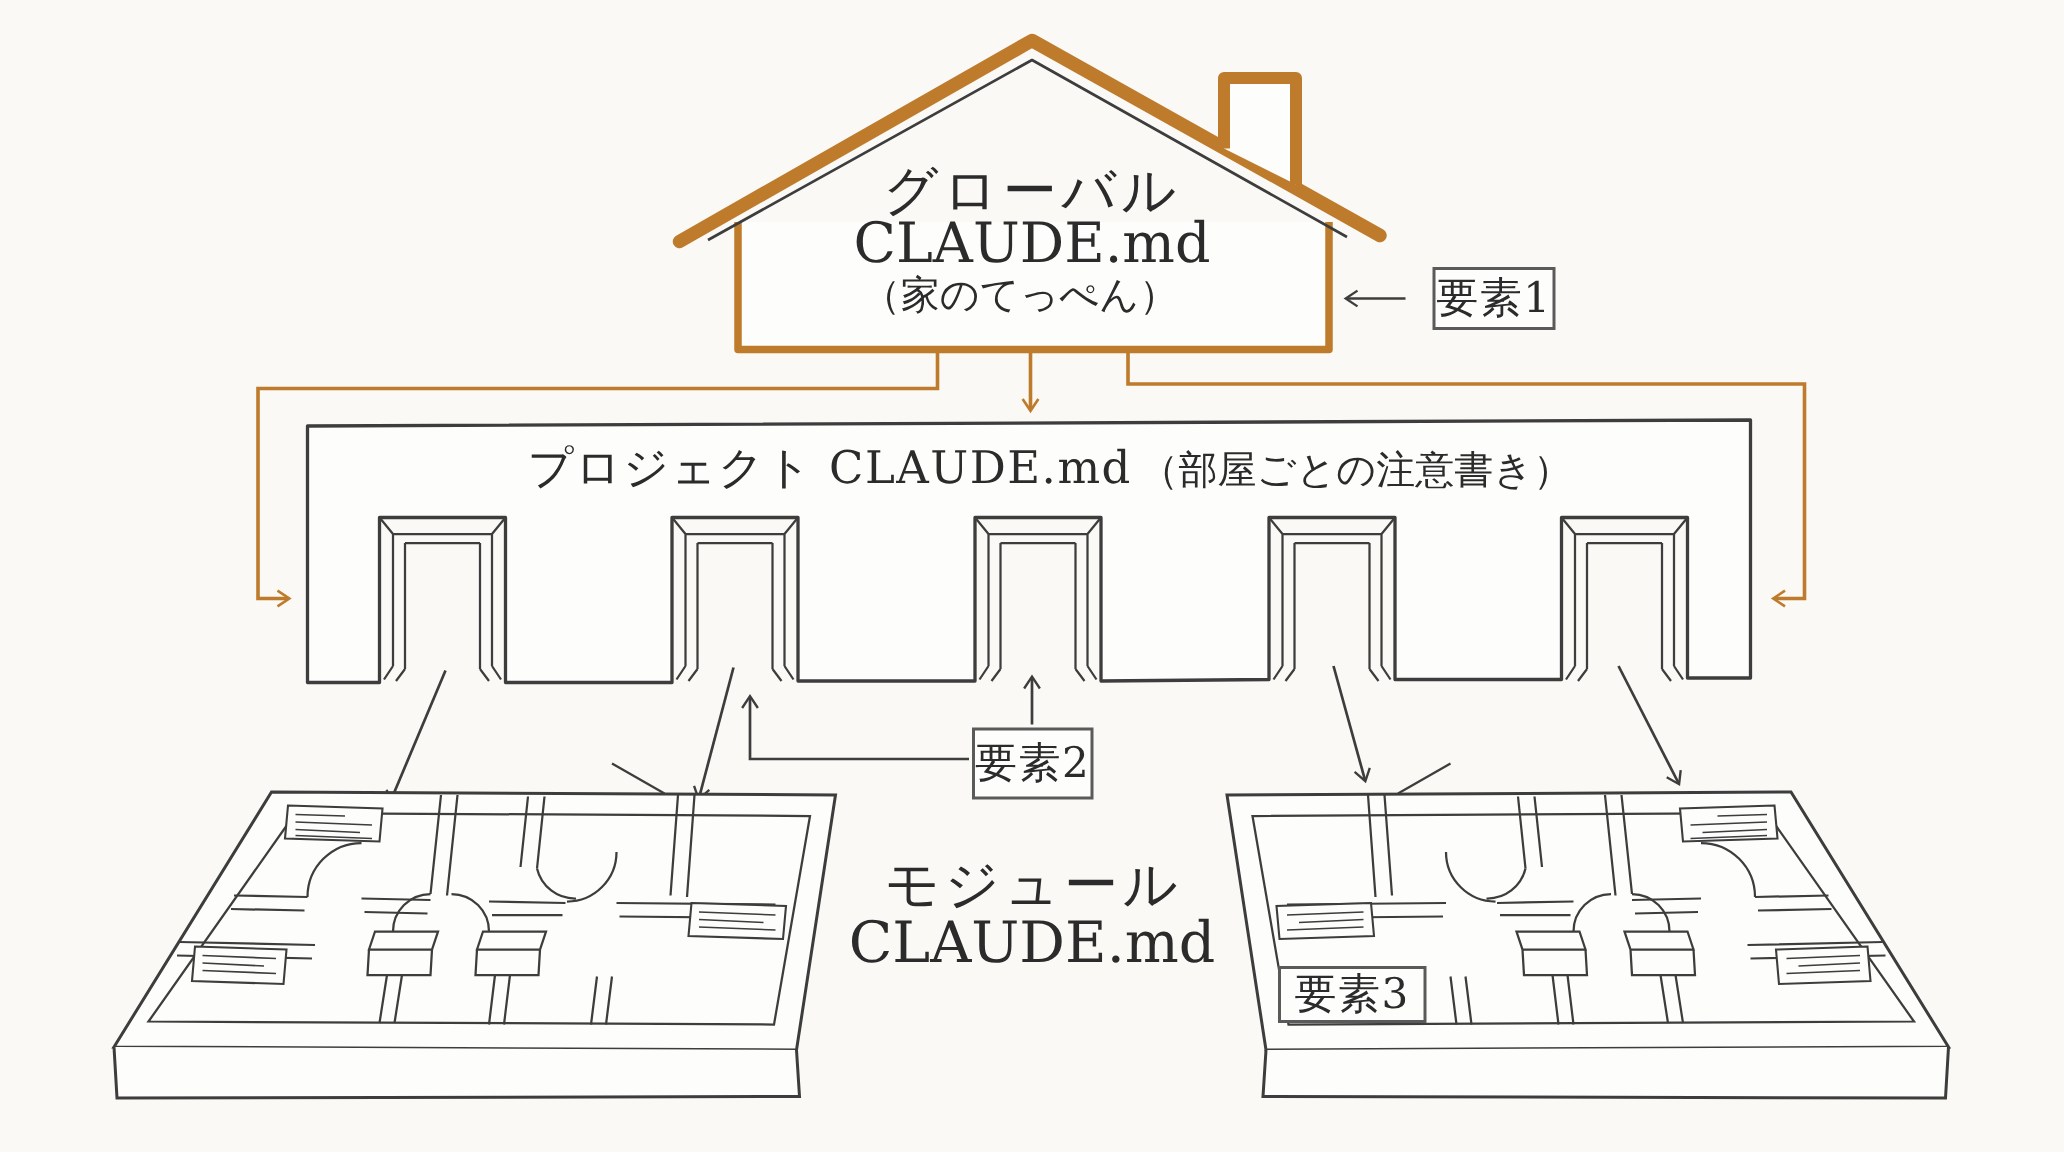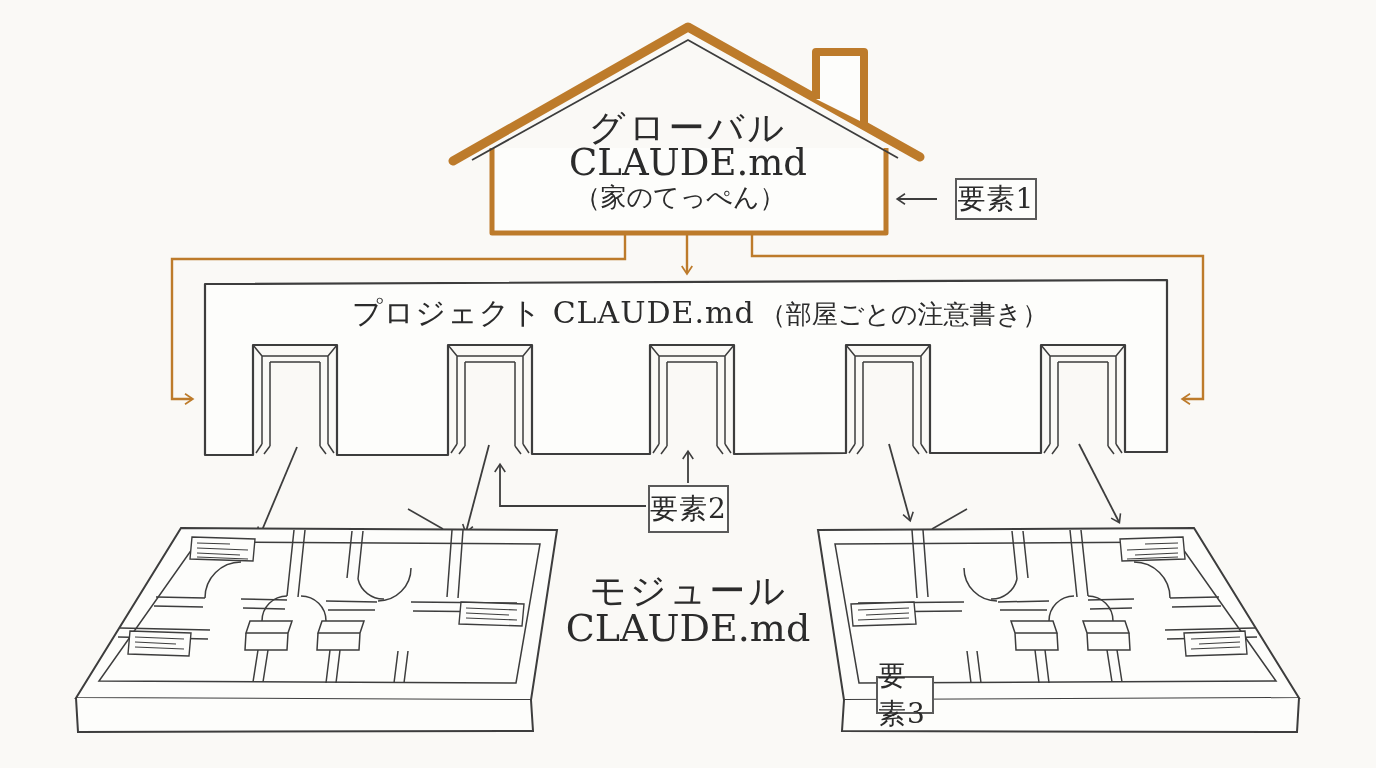--- a/index.html
+++ b/index.html
@@ -155,7 +155,7 @@
   <div class="callout" style="left:648px;top:485px;width:81px;height:48px;">
     <span>要素2</span>
   </div>
-  <div class="callout" style="left:876px;top:644px;width:58px;height:38px;margin-top:32px;">
+  <div class="callout" style="left:852px;top:644px;width:99px;height:38px;">
     <span>要素3</span>
   </div>
 

